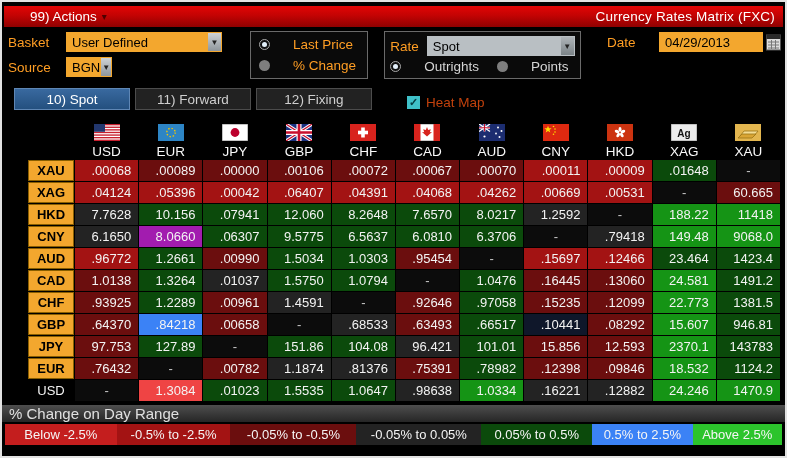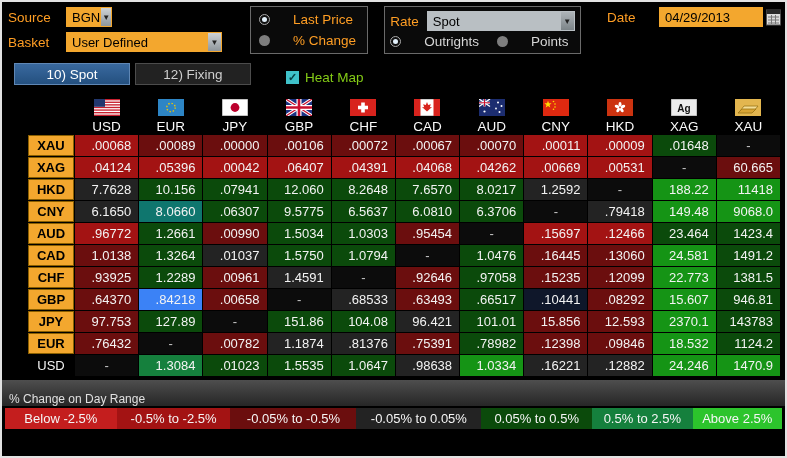--- a/index.html
+++ b/index.html
@@ -107,6 +107,13 @@
 
 <div class="window">
 
+  <div class="titlebar">
+    <div class="actions">
+      <span>99) Actions</span>
+      <span class="caret">▾</span>
+    </div>
+    <div class="tb-title">Currency Rates Matrix (FXC)</div>
+  </div>
 
   <div class="controls">
     <div class="ctl-col">

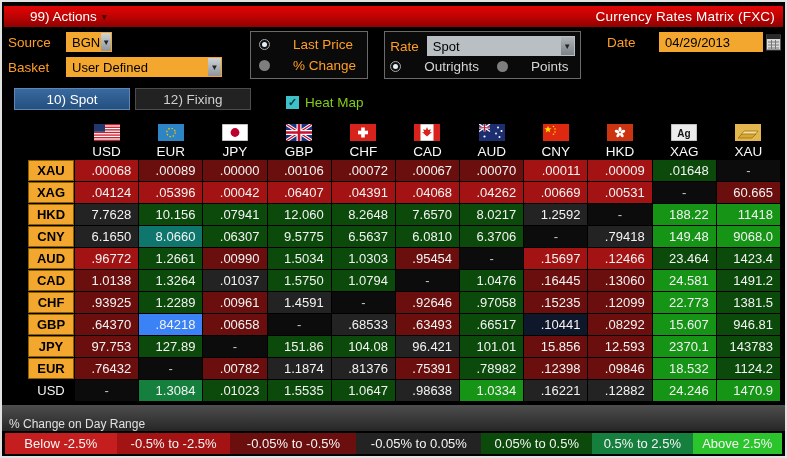--- a/index.html
+++ b/index.html
@@ -118,16 +118,16 @@
   <div class="controls">
     <div class="ctl-col">
       <div class="ctl-row">
+        <span class="ctl-label">Basket</span>
+        <div class="field f-basket">
+          <span class="val">User Defined</span>
+          <span class="dd-arrow"></span>
+        </div>
+      </div>
+      <div class="ctl-row">
         <span class="ctl-label">Source</span>
         <div class="field f-source">
           <span class="val">BGN</span>
-          <span class="dd-arrow"></span>
-        </div>
-      </div>
-      <div class="ctl-row">
-        <span class="ctl-label">Basket</span>
-        <div class="field f-basket">
-          <span class="val">User Defined</span>
           <span class="dd-arrow"></span>
         </div>
       </div>

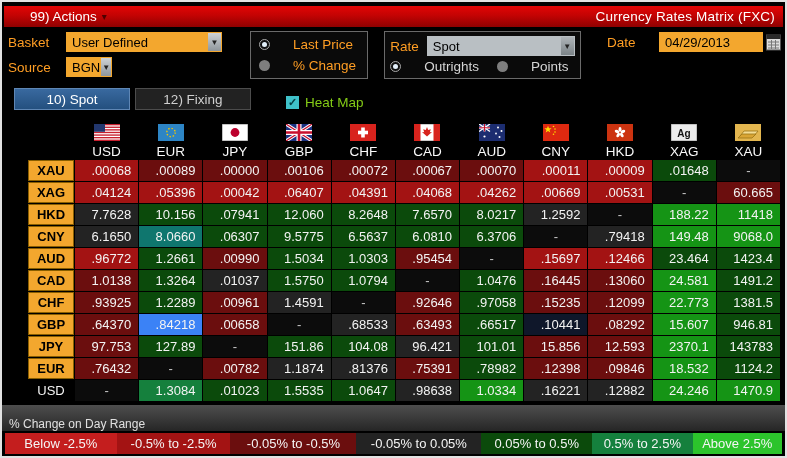--- a/index.html
+++ b/index.html
@@ -188,6 +188,7 @@
   <div class="tab-row">
 
     <div class="tab selected">10) Spot</div>
+      <div class="tab">11) Forward</div>
       <div class="tab">12) Fixing</div>
       <div class="heatmap-toggle">
       <span class="checkbox"></span>

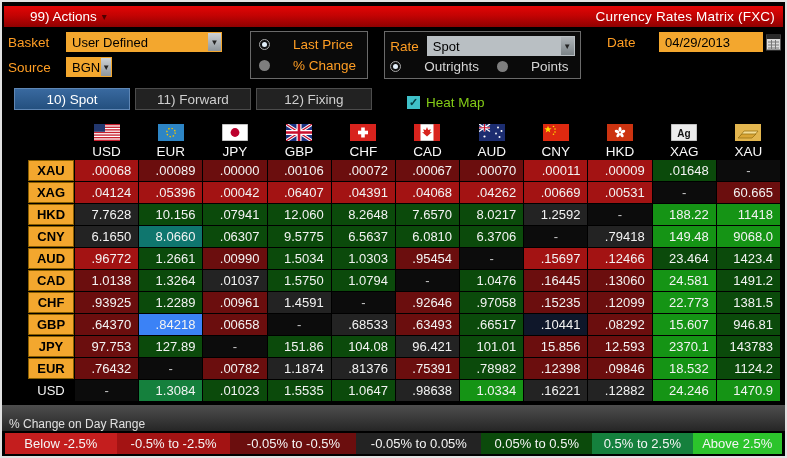--- a/index.html
+++ b/index.html
@@ -67,7 +67,7 @@
   .checkbox{ width:13px; height:13px; background:#3fc1c9; color:#073; font-size:11px;
     line-height:13px; text-align:center; font-weight:bold; }
   .checkbox::after{ content:"✓"; color:#064045; }
-  .hm-label{ color:#84cc16; font-size:13.5px; }
+  .hm-label{ color:#c2410c; font-size:13.5px; }
   
   .matrix{
     margin:3px 5px 0 26px;

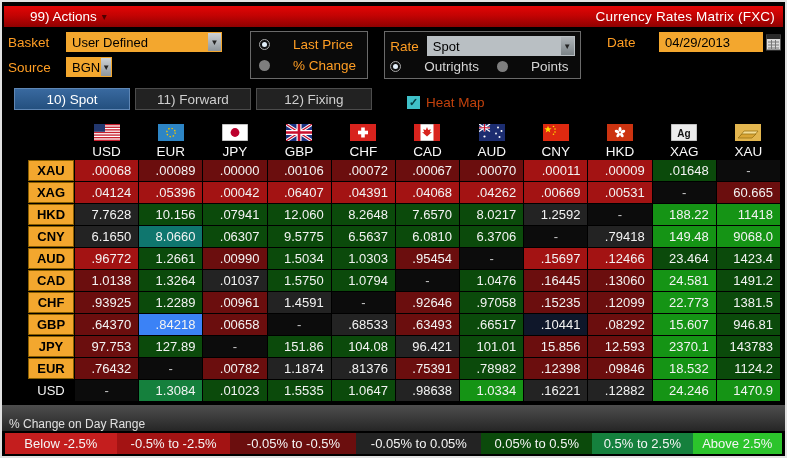--- a/index.html
+++ b/index.html
@@ -374,7 +374,7 @@
       <div class="cell" style="background: rgb(21, 148, 21);">11418</div>
       <div class="rowlab">CNY</div>
       <div class="cell" style="background: rgb(35, 35, 35);">6.1650</div>
-      <div class="cell" style="background: #0f766e;">8.0660</div>
+      <div class="cell" style="background: #a21caf;">8.0660</div>
       <div class="cell" style="background: rgb(11, 74, 11);">.06307</div>
       <div class="cell" style="background: rgb(11, 74, 11);">9.5775</div>
       <div class="cell" style="background: rgb(11, 74, 11);">6.5637</div>

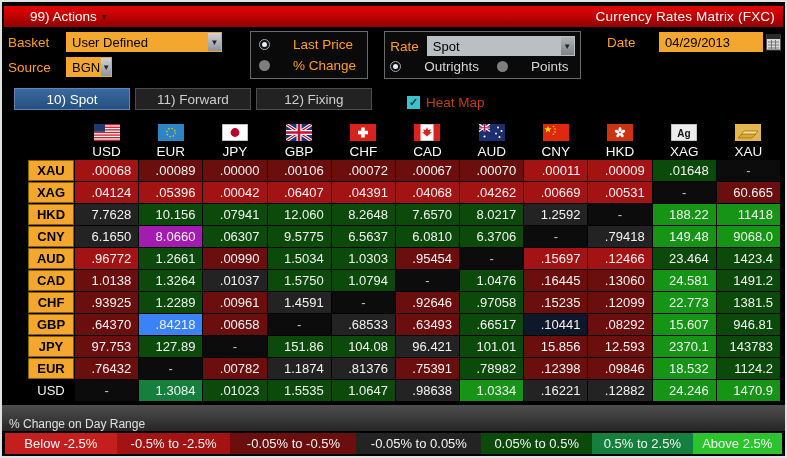--- a/index.html
+++ b/index.html
@@ -458,7 +458,7 @@
       <div class="cell" style="background: rgb(11, 74, 11);">1124.2</div>
       <div class="rowlab plain">USD</div>
       <div class="cell dash" style="background: rgb(12, 12, 12);">-</div>
-      <div class="cell" style="background: #15803d;">1.3084</div>
+      <div class="cell" style="background: #ef4444;">1.3084</div>
       <div class="cell" style="background: rgb(11, 74, 11);">.01023</div>
       <div class="cell" style="background: rgb(11, 74, 11);">1.5535</div>
       <div class="cell" style="background: rgb(11, 74, 11);">1.0647</div>

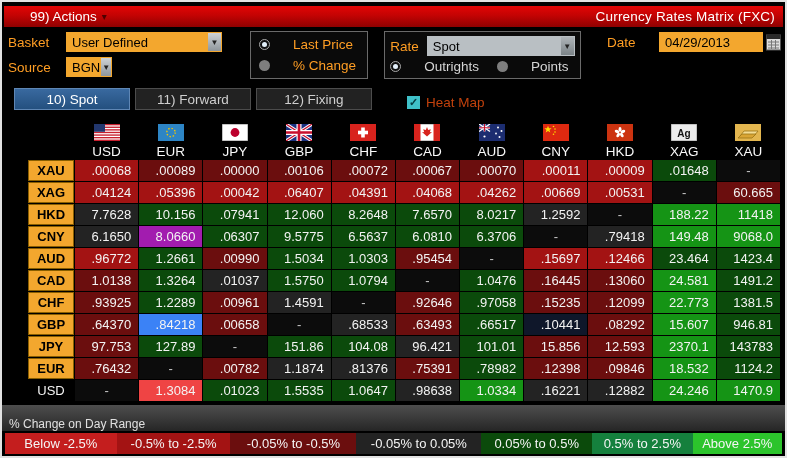--- a/index.html
+++ b/index.html
@@ -93,8 +93,8 @@
   .cell.dash{ justify-content:center; padding-right:0; color:#c9c9c9; }
   
   .legend-header{
-    margin-top:4px; height:26px; background:linear-gradient(180deg,#4e4e4e,#262626);
-    color:#e0e0e0; font-size:12px; display:flex; align-items:flex-end; padding-left:7px;
+    margin-top:4px; height:17px; background:linear-gradient(180deg,#4e4e4e,#262626);
+    color:#e0e0e0; font-size:15px; display:flex; align-items:flex-start; padding-left:7px;
   }
   .legend{ margin:2px 3px 0 3px; height:21px; display:flex; }
   .legseg{

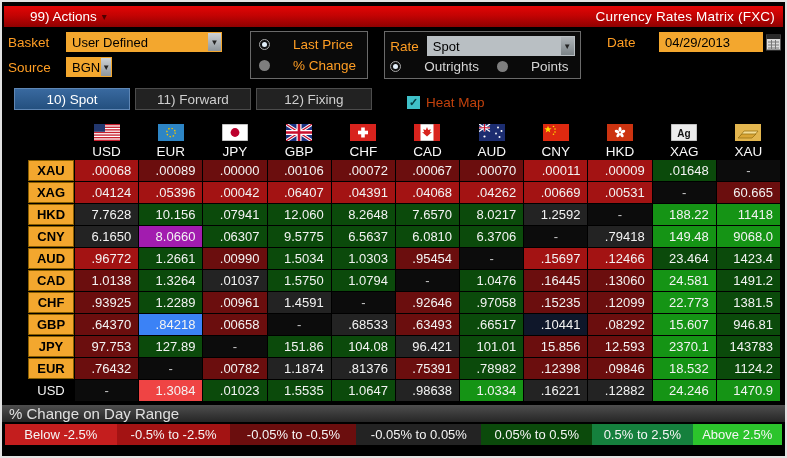--- a/index.html
+++ b/index.html
@@ -479,7 +479,7 @@
       <div class="legseg" style="background: rgb(107, 14, 14); flex-grow: 124; flex-basis: 0px;">-0.05% to -0.5%</div>
       <div class="legseg" style="background: rgb(35, 35, 35); flex-grow: 123; flex-basis: 0px;">-0.05% to 0.05%</div>
       <div class="legseg" style="background: rgb(11, 74, 11); flex-grow: 109; flex-basis: 0px;">0.05% to 0.5%</div>
-      <div class="legseg" style="background: #15803d; flex-grow: 99; flex-basis: 0px;">0.5% to 2.5%</div>
+      <div class="legseg" style="background: #3b82f6; flex-grow: 99; flex-basis: 0px;">0.5% to 2.5%</div>
       <div class="legseg" style="background: rgb(44, 196, 44); flex-grow: 88; flex-basis: 0px;">Above 2.5%</div>
     </div>
 

